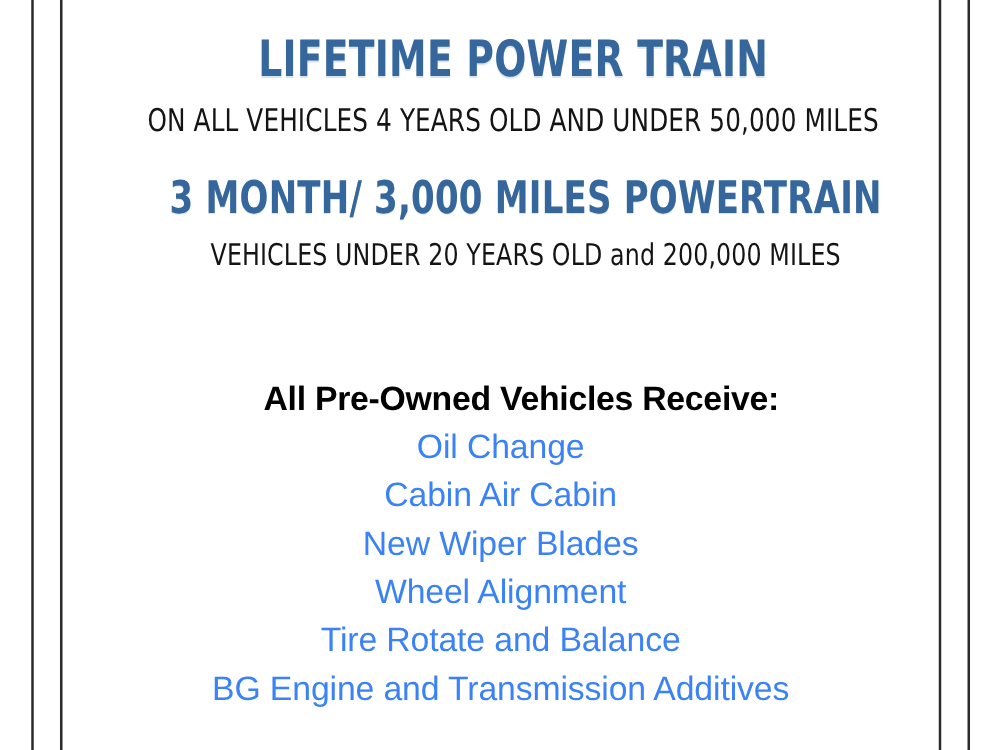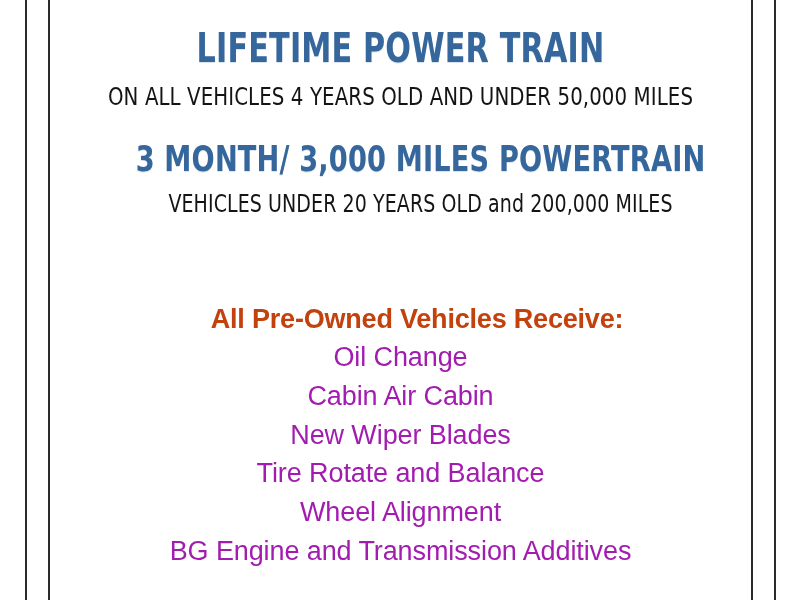--- a/index.html
+++ b/index.html
@@ -69,7 +69,7 @@
     white-space: nowrap;
   }
 
-  #block-lifetime  { position: absolute; left: 0; right: 0; top: 28px; }
+  #block-lifetime  { position: absolute; left: 0; right: 0; top: 28px; padding-left: 10px; }
   #block-lifetime .warranty-subheading { margin-top: 16px; }
 
   #block-threemonth { position: absolute; left: 0; right: 0; top: 141px; padding-left: 20px; }

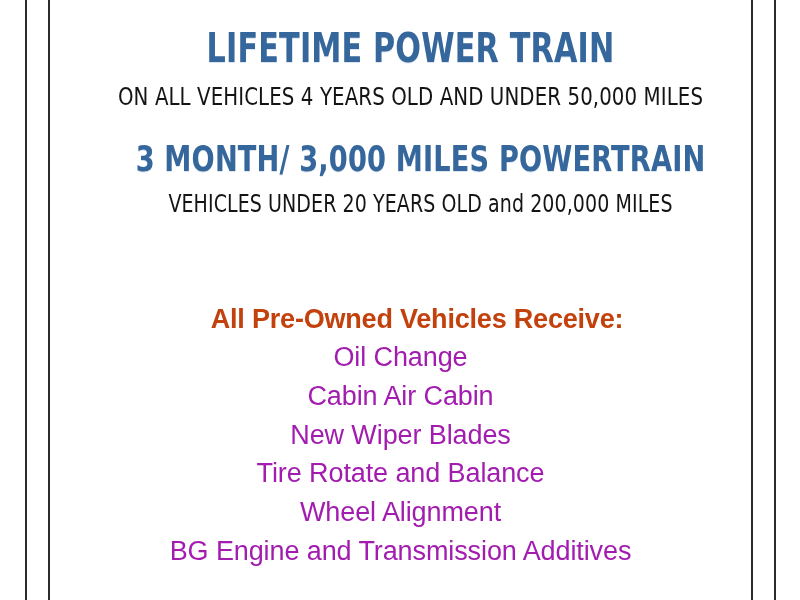--- a/index.html
+++ b/index.html
@@ -85,7 +85,7 @@
   }
 
   .services-title {
-    color: #c2410c;
+    color: #000000;
     font-weight: bold;
     font-size: 27px;
     line-height: 38px;

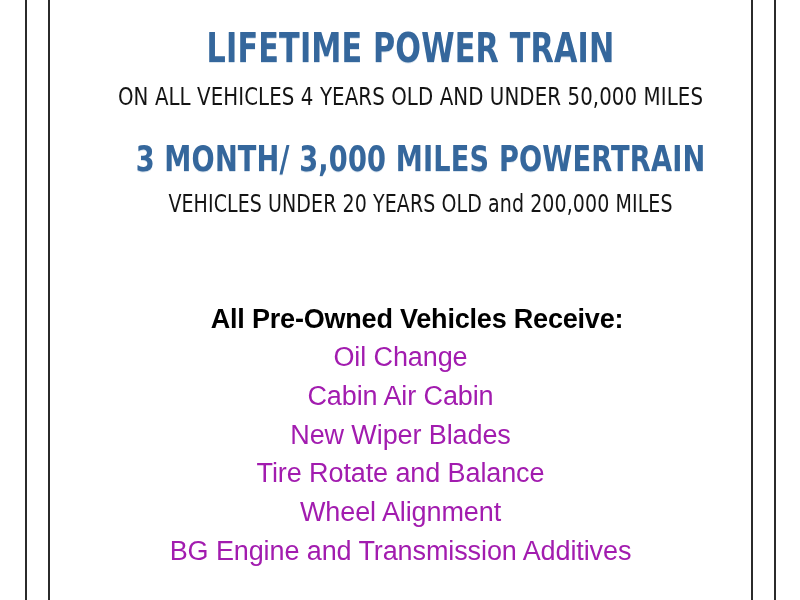--- a/index.html
+++ b/index.html
@@ -101,7 +101,7 @@
   }
 
   .service-item {
-    color: #a21caf;
+    color: #3b82f6;
     font-weight: normal;
     font-size: 27px;
     line-height: 38.8px;

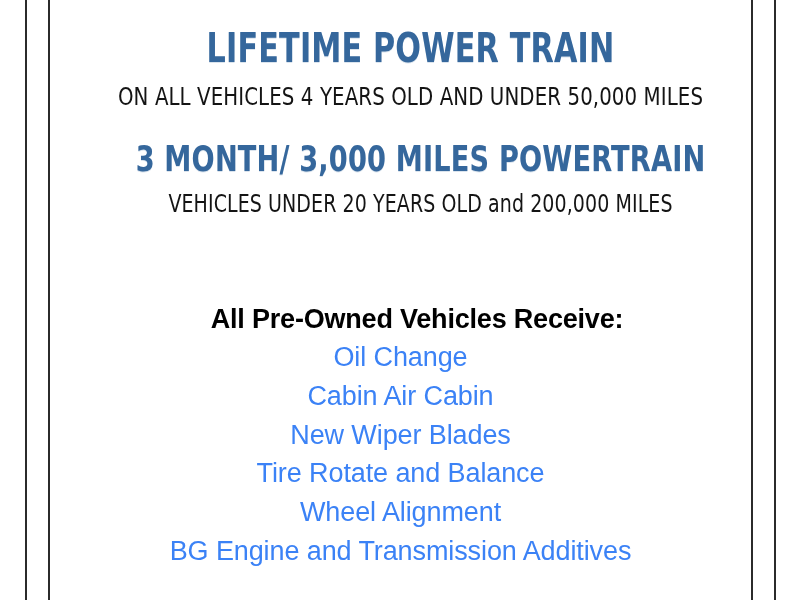--- a/index.html
+++ b/index.html
@@ -137,8 +137,8 @@
         <li class="service-item">Oil Change</li>
         <li class="service-item">Cabin Air Cabin</li>
         <li class="service-item">New Wiper Blades</li>
+        <li class="service-item">Wheel Alignment</li>
         <li class="service-item">Tire Rotate and Balance</li>
-        <li class="service-item">Wheel Alignment</li>
         <li class="service-item">BG Engine and Transmission Additives</li>
       </ul>
     </div>

